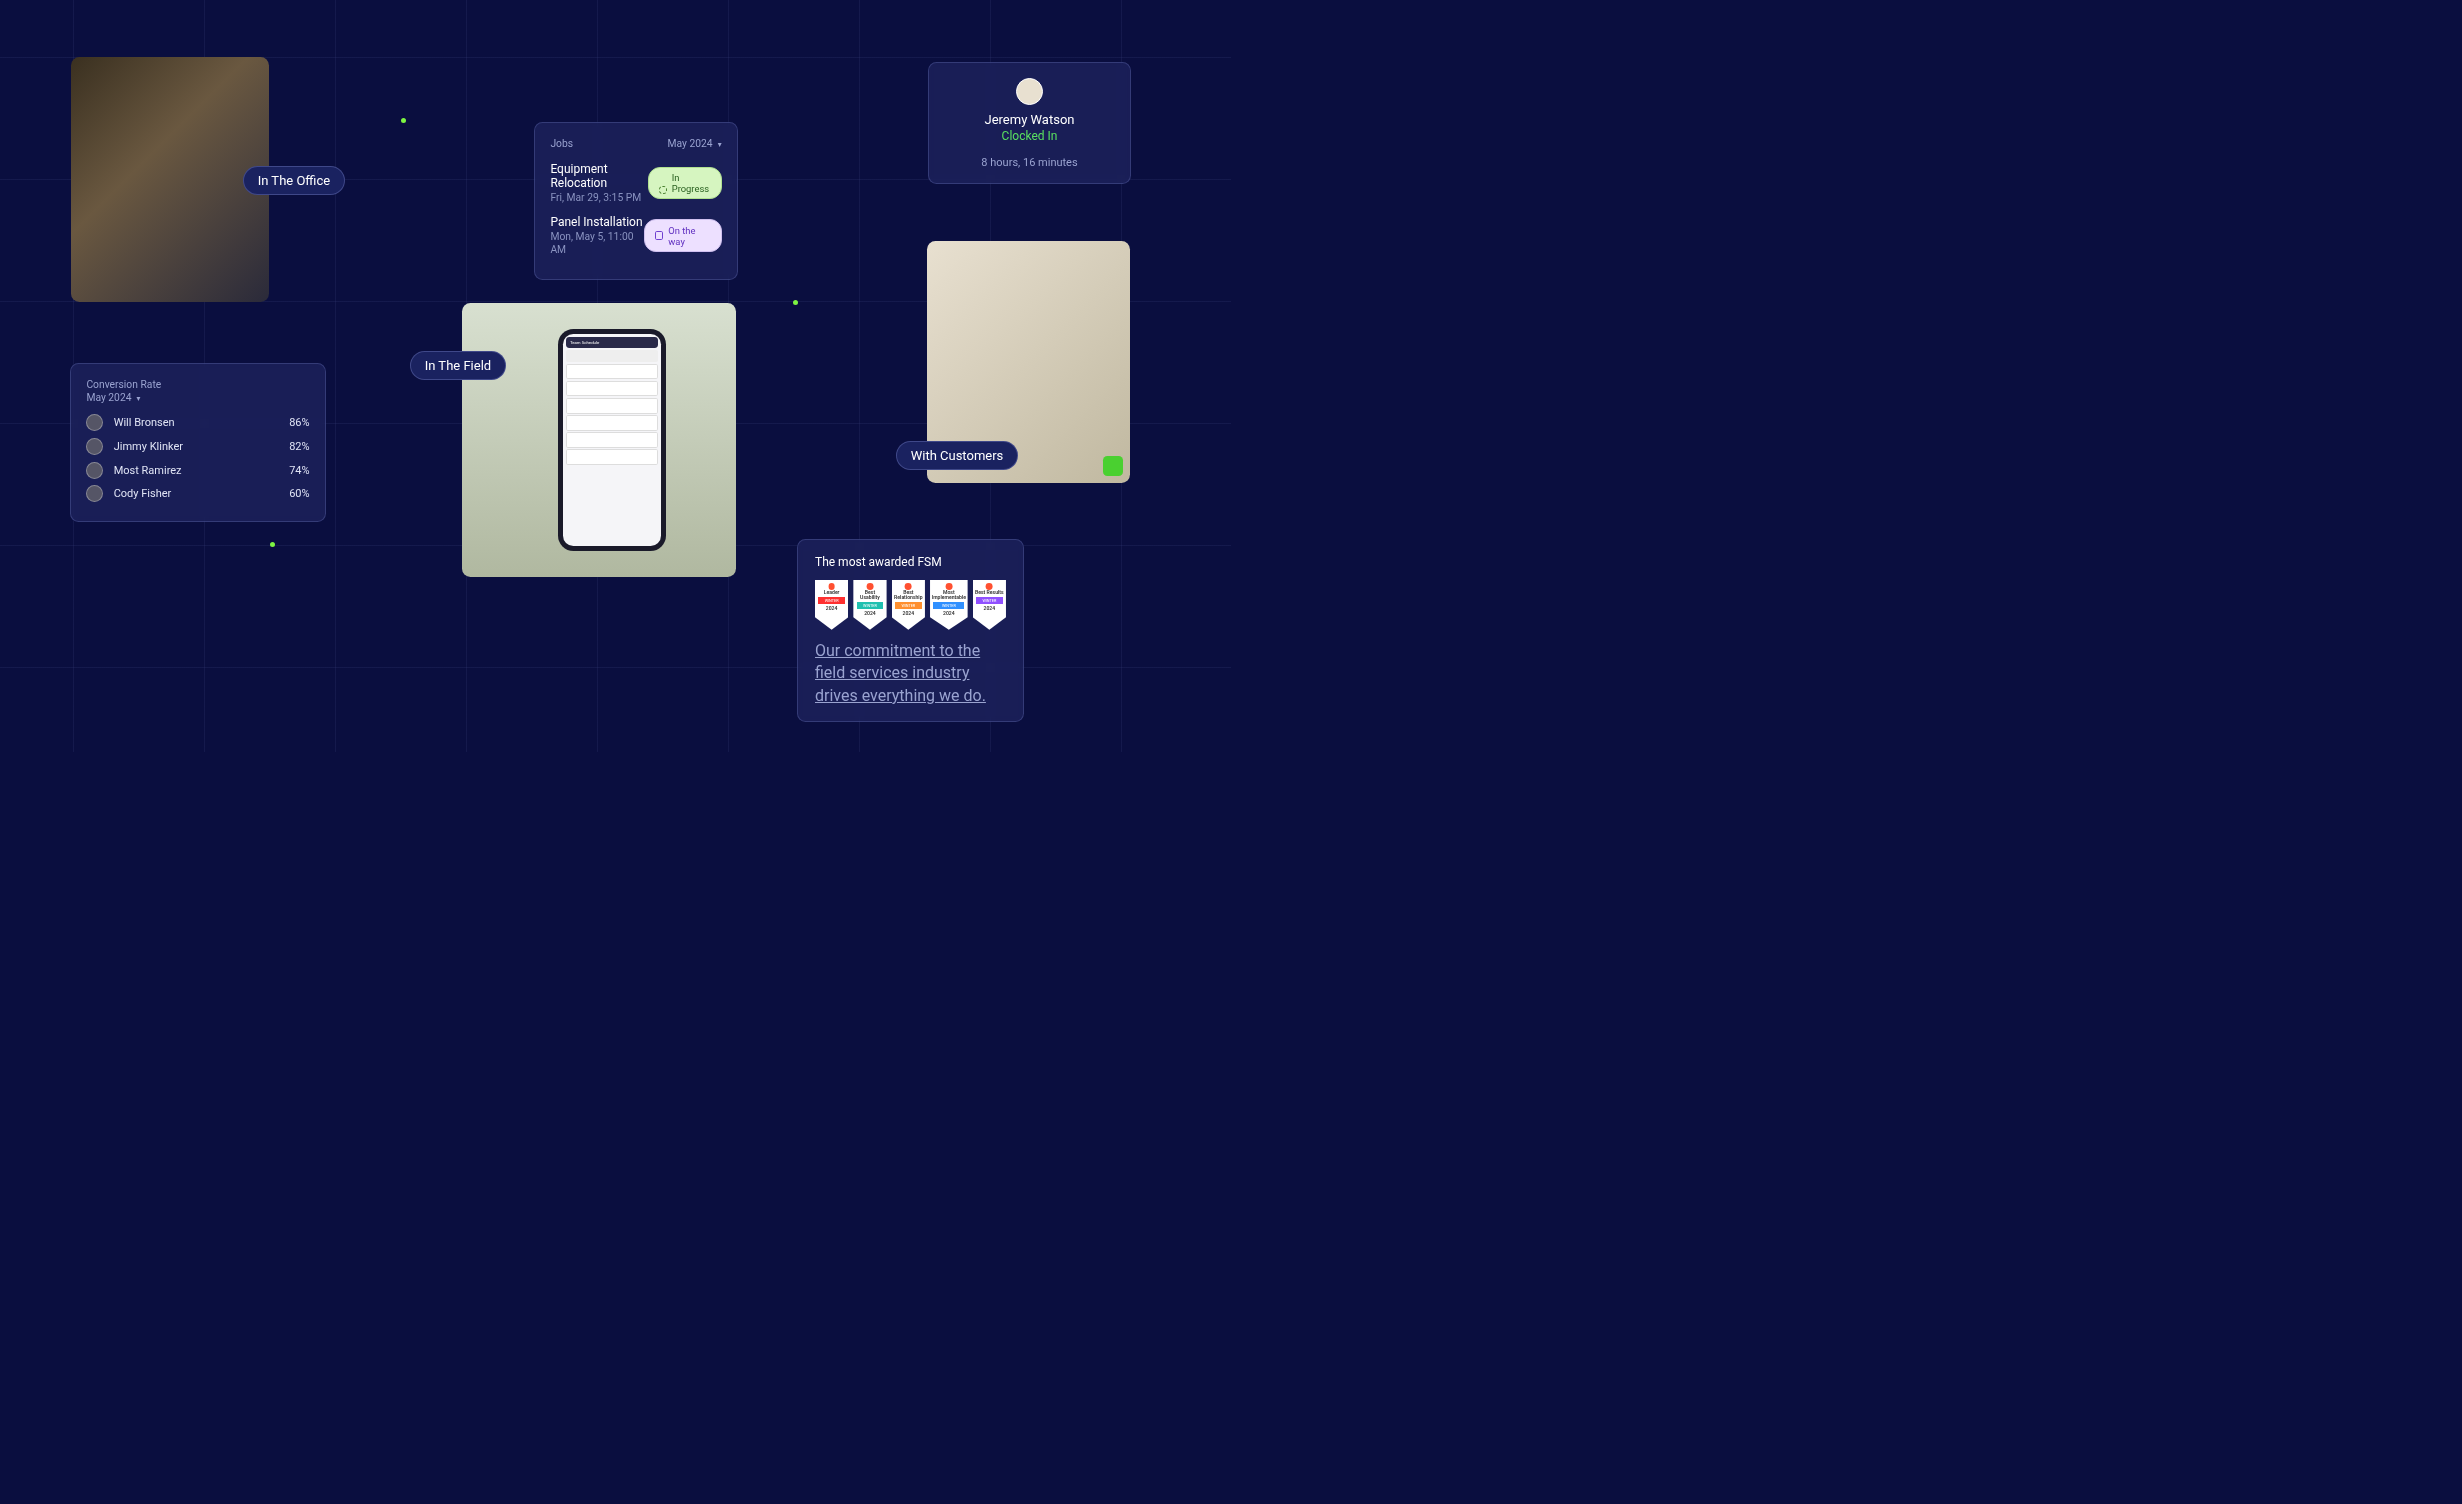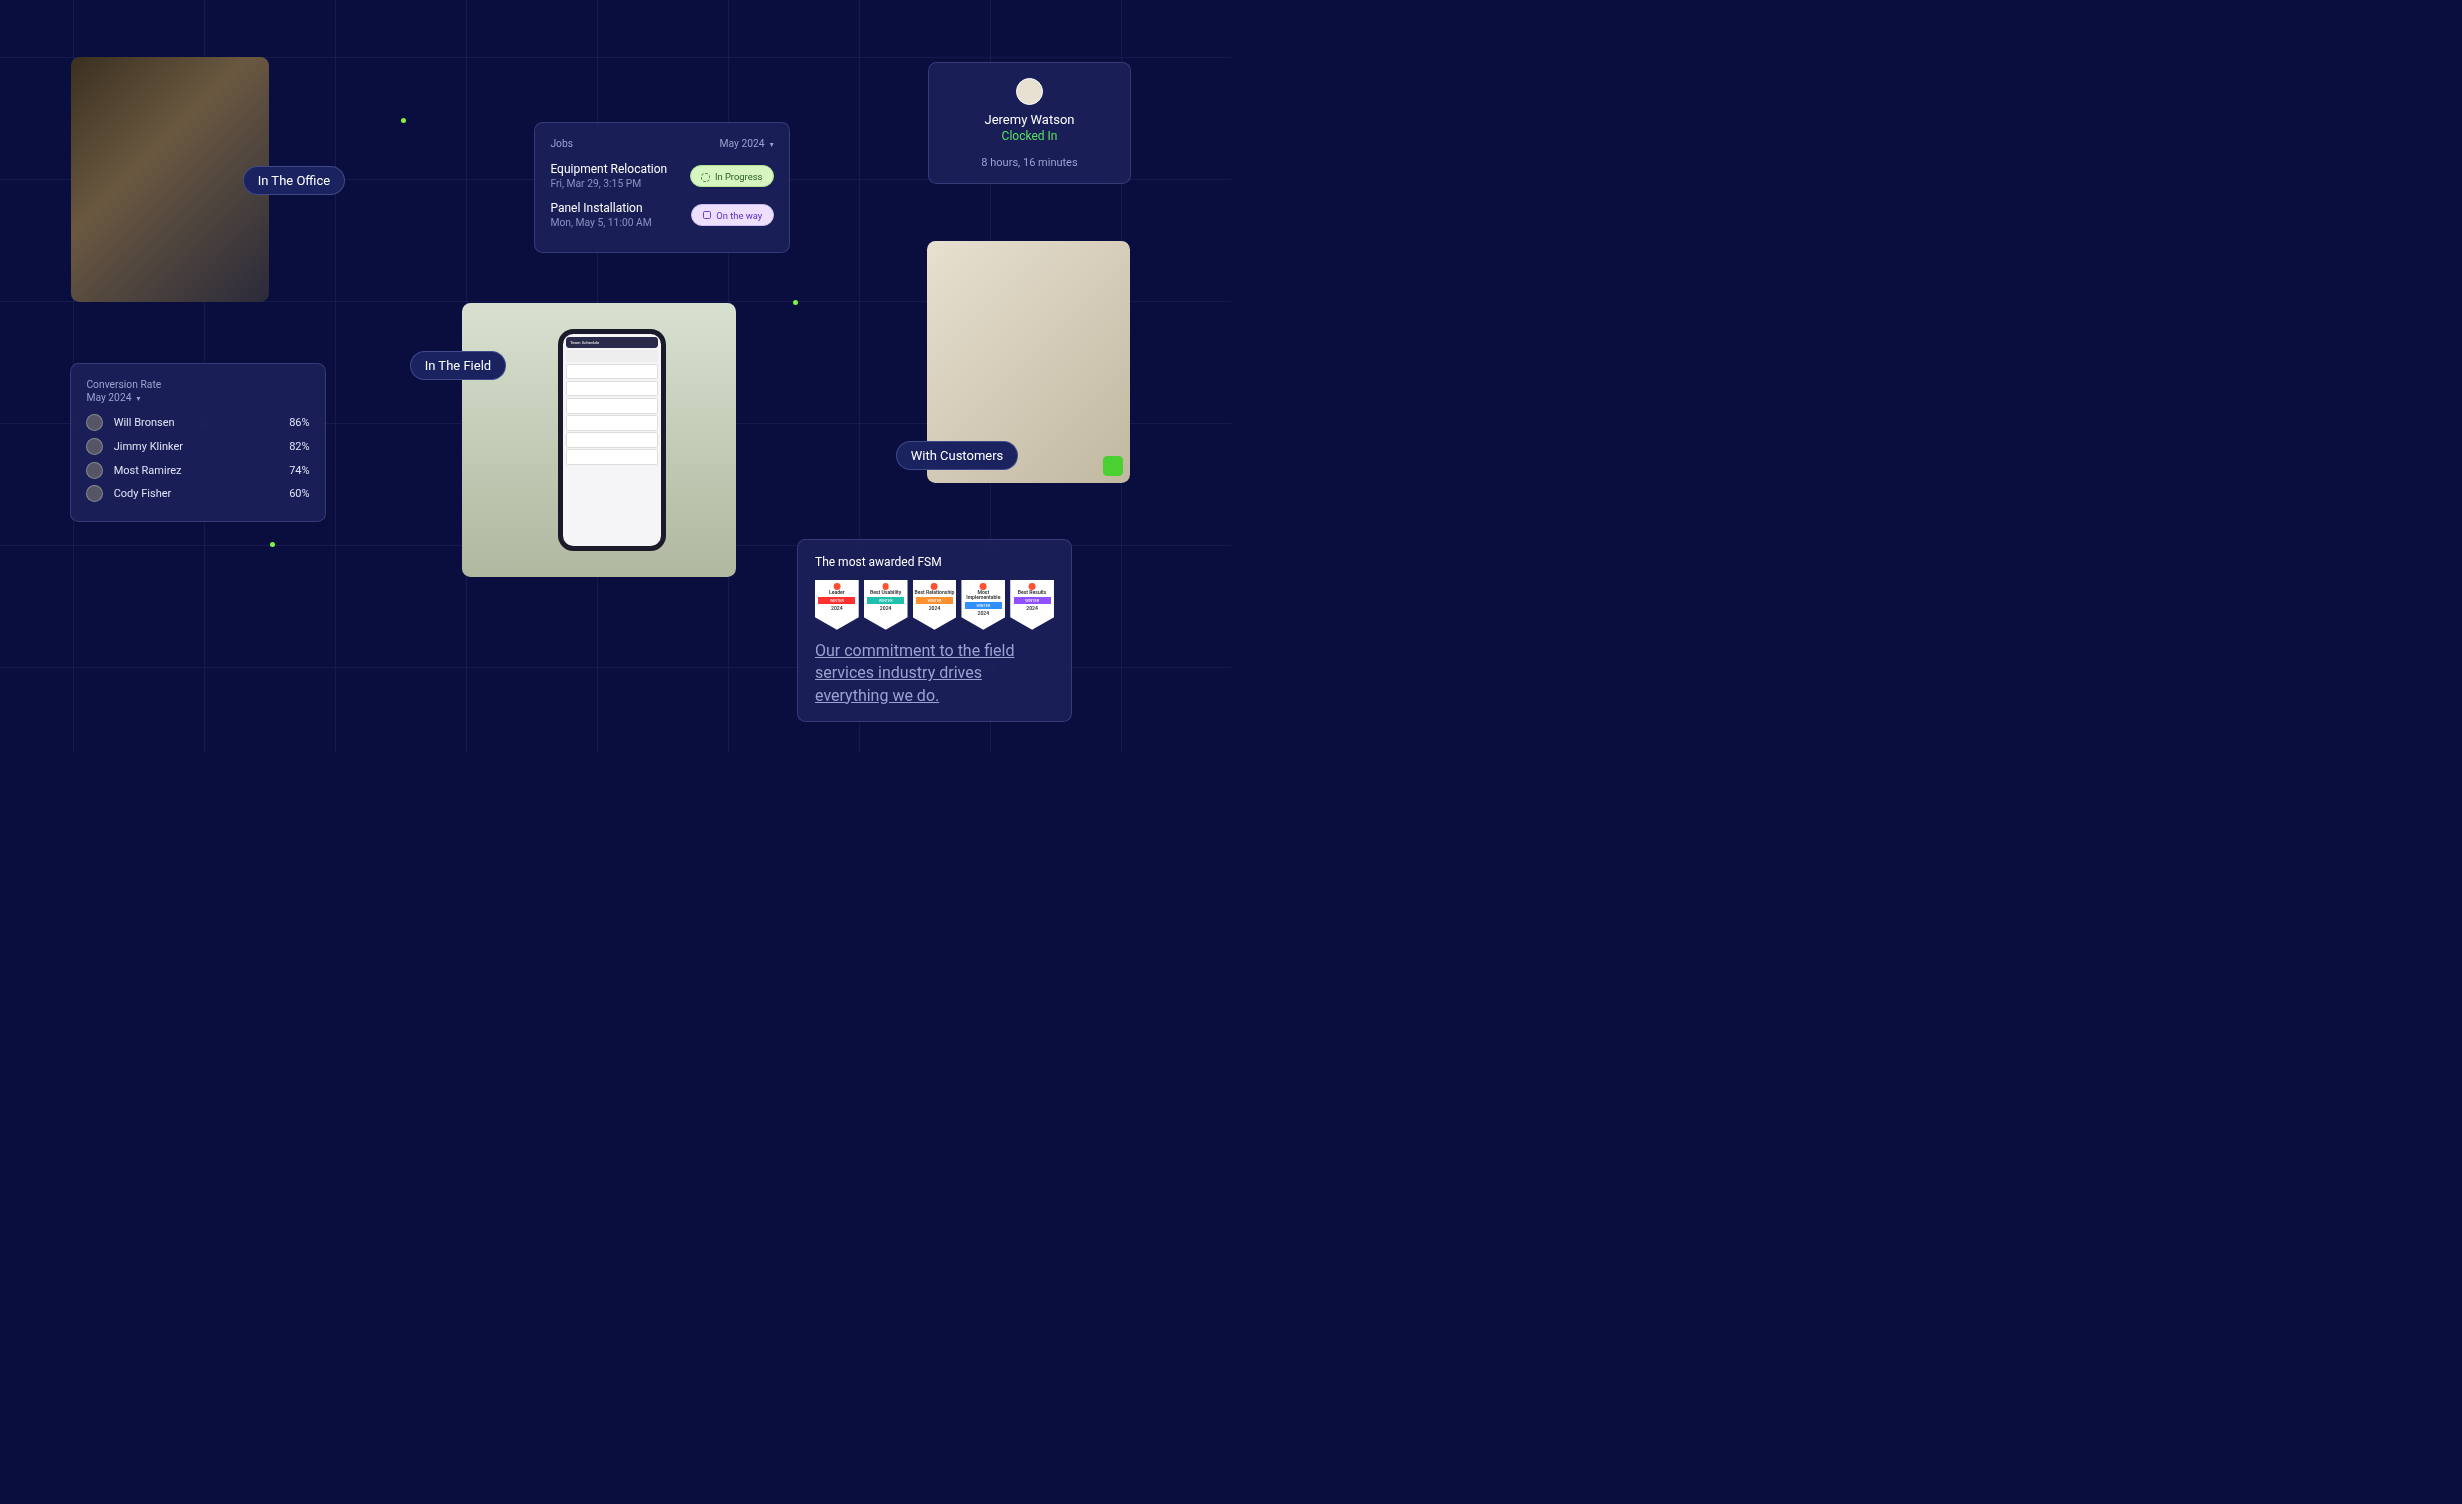--- a/index.html
+++ b/index.html
@@ -72,7 +72,7 @@
   background: linear-gradient(135deg,#e8e0d0,#c0b8a0);
 }
 
-#jobs-card { left:534px; top:122px; width:256px; padding:13.7px 15.4px 12px; }
+#jobs-card { left:534px; top:122px; width:204px; padding:13.7px 15.4px 12px; }
 .jobs-head { display:flex; justify-content:space-between; color:#9aa3d0; font-size:10.3px; margin-bottom:12px; }
 .chevdown { margin-left:5.1px; font-size:7.7px; }
 .job-row { display:flex; justify-content:space-between; align-items:center; margin-bottom:10.3px; }

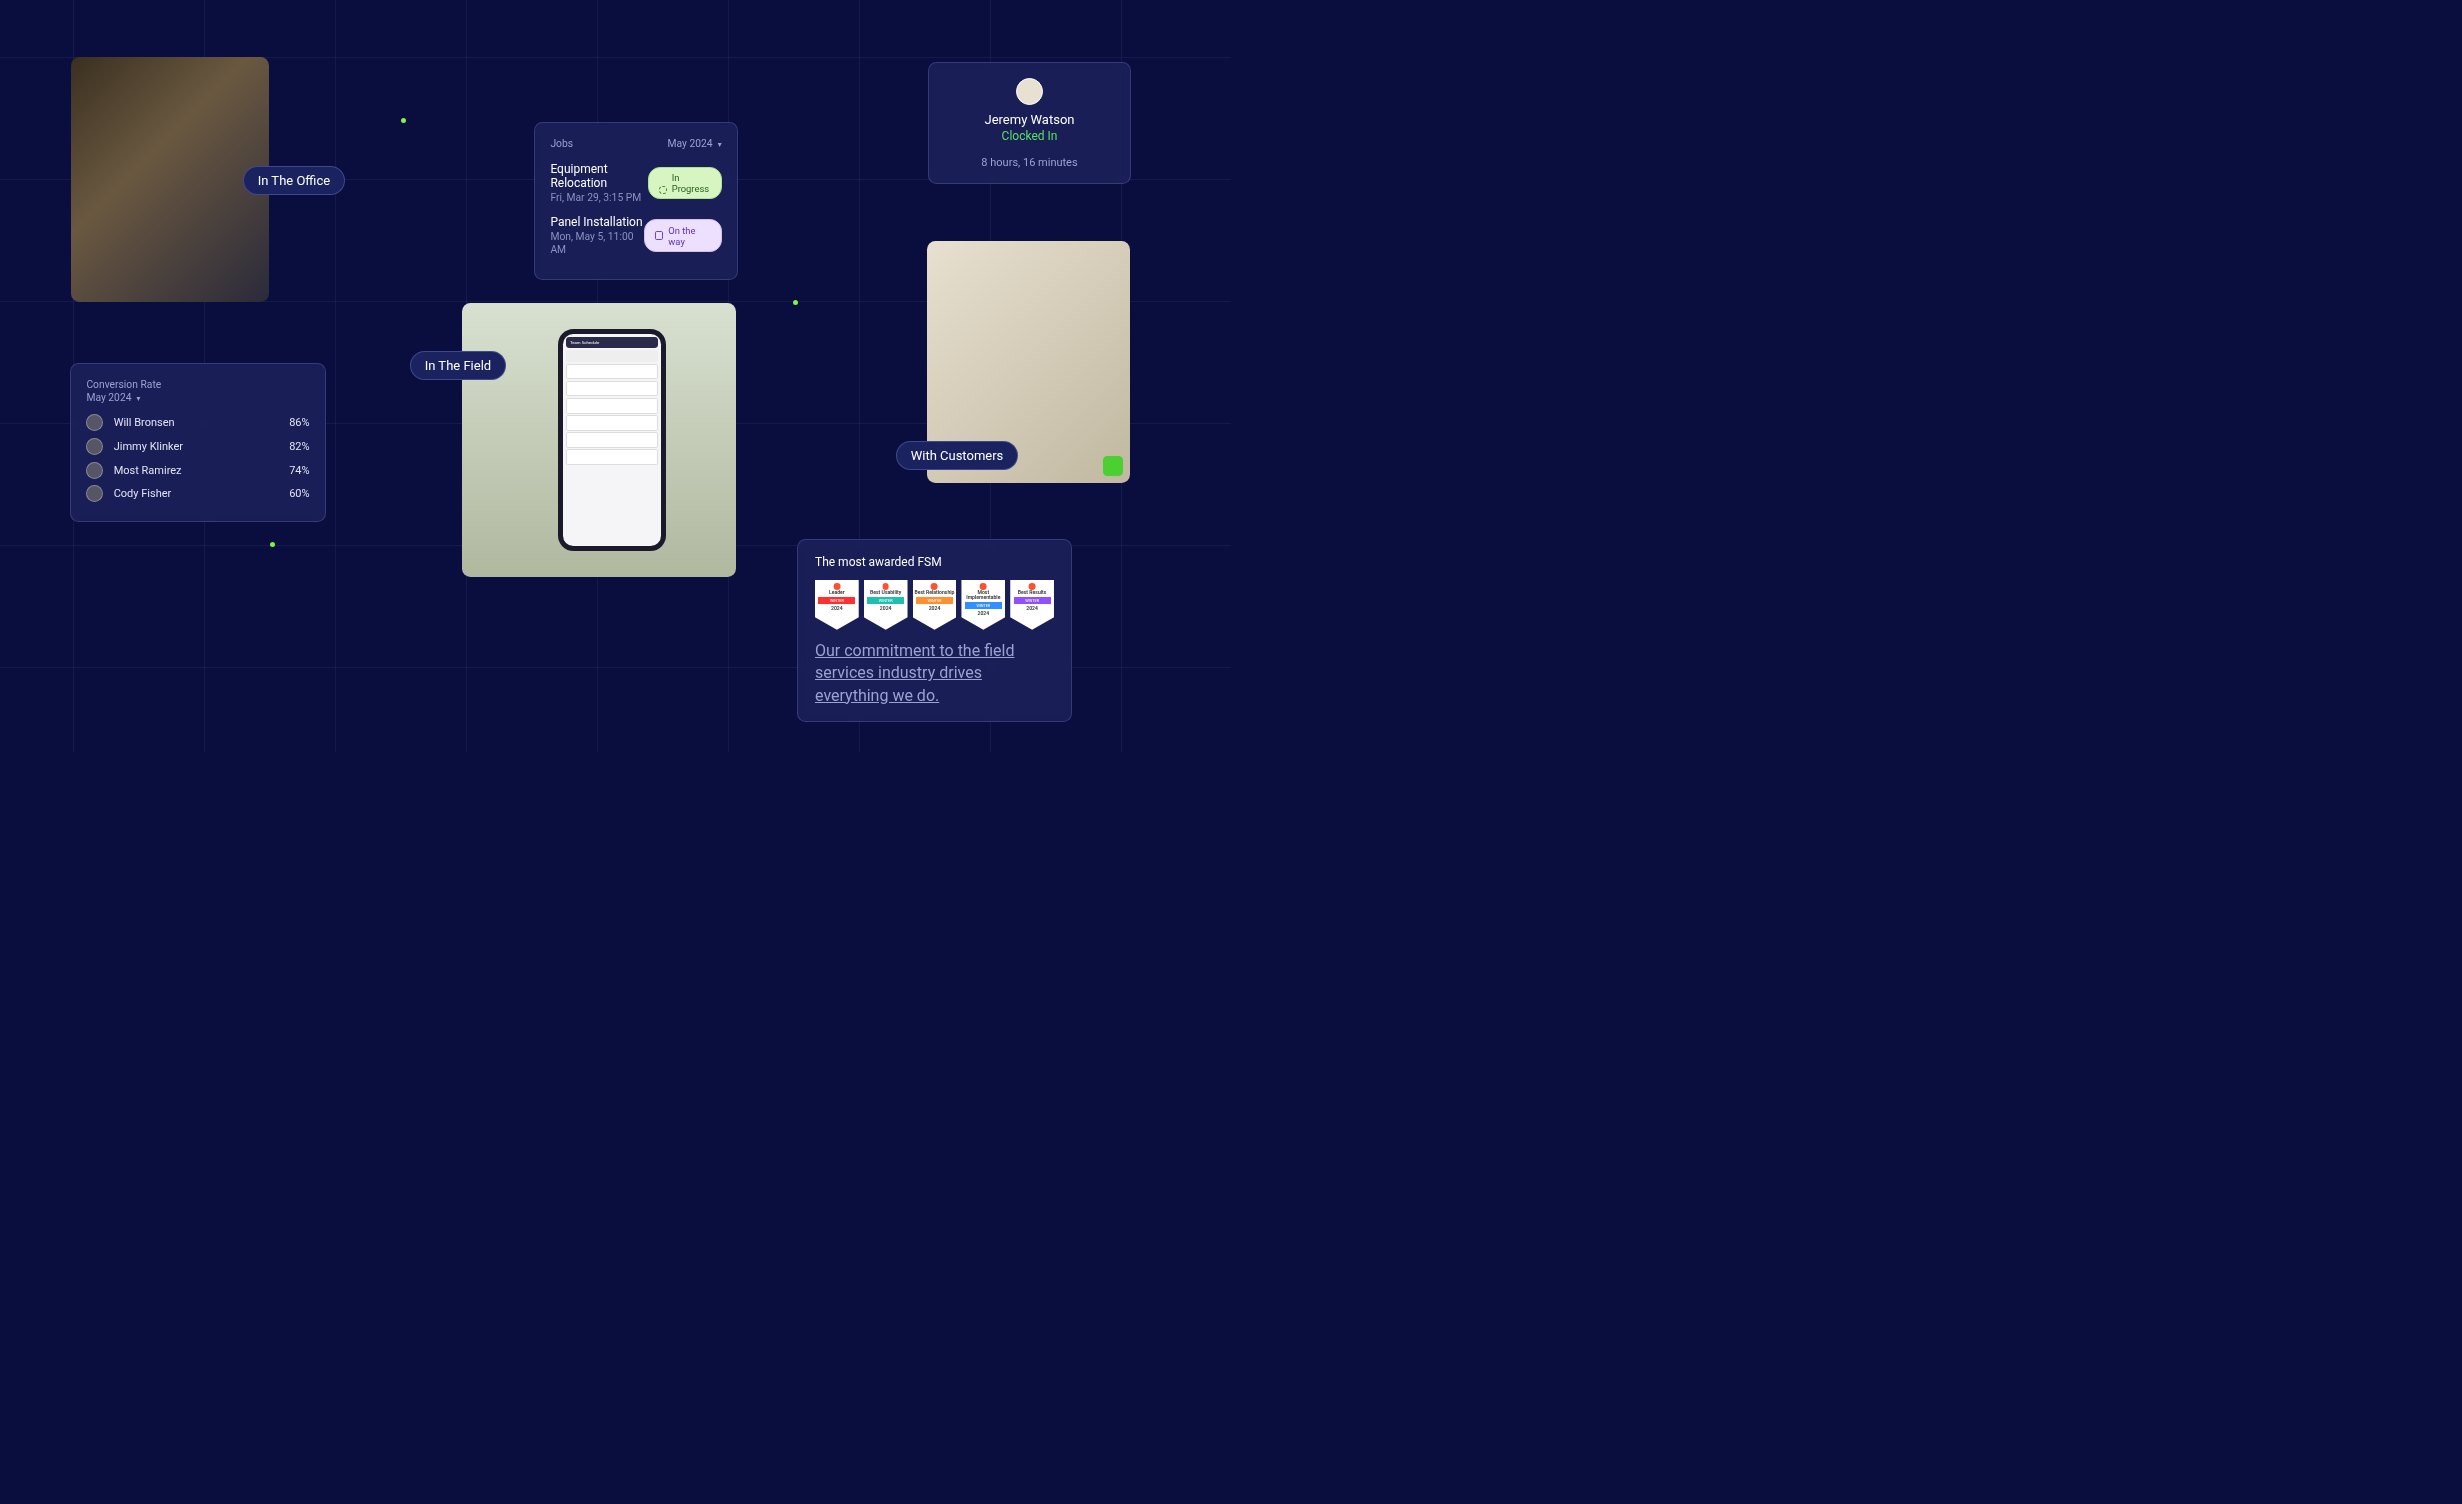--- a/index.html
+++ b/index.html
@@ -97,7 +97,7 @@
 .conv-name { color:#e0e4f5; flex:1; }
 .conv-pct { color:#e0e4f5; }
 
-#awards-card { left:797px; top:539px; width:275px; padding:15.4px 17px 13.7px; }
+#awards-card { left:797px; top:539px; width:227px; padding:15.4px 17px 13.7px; }
 .aw-title { color:#fff; font-size:12px; margin-bottom:10.3px; }
 .aw-row { display:flex; gap:5.1px; margin-bottom:10.3px; }
 .aw-badge {

